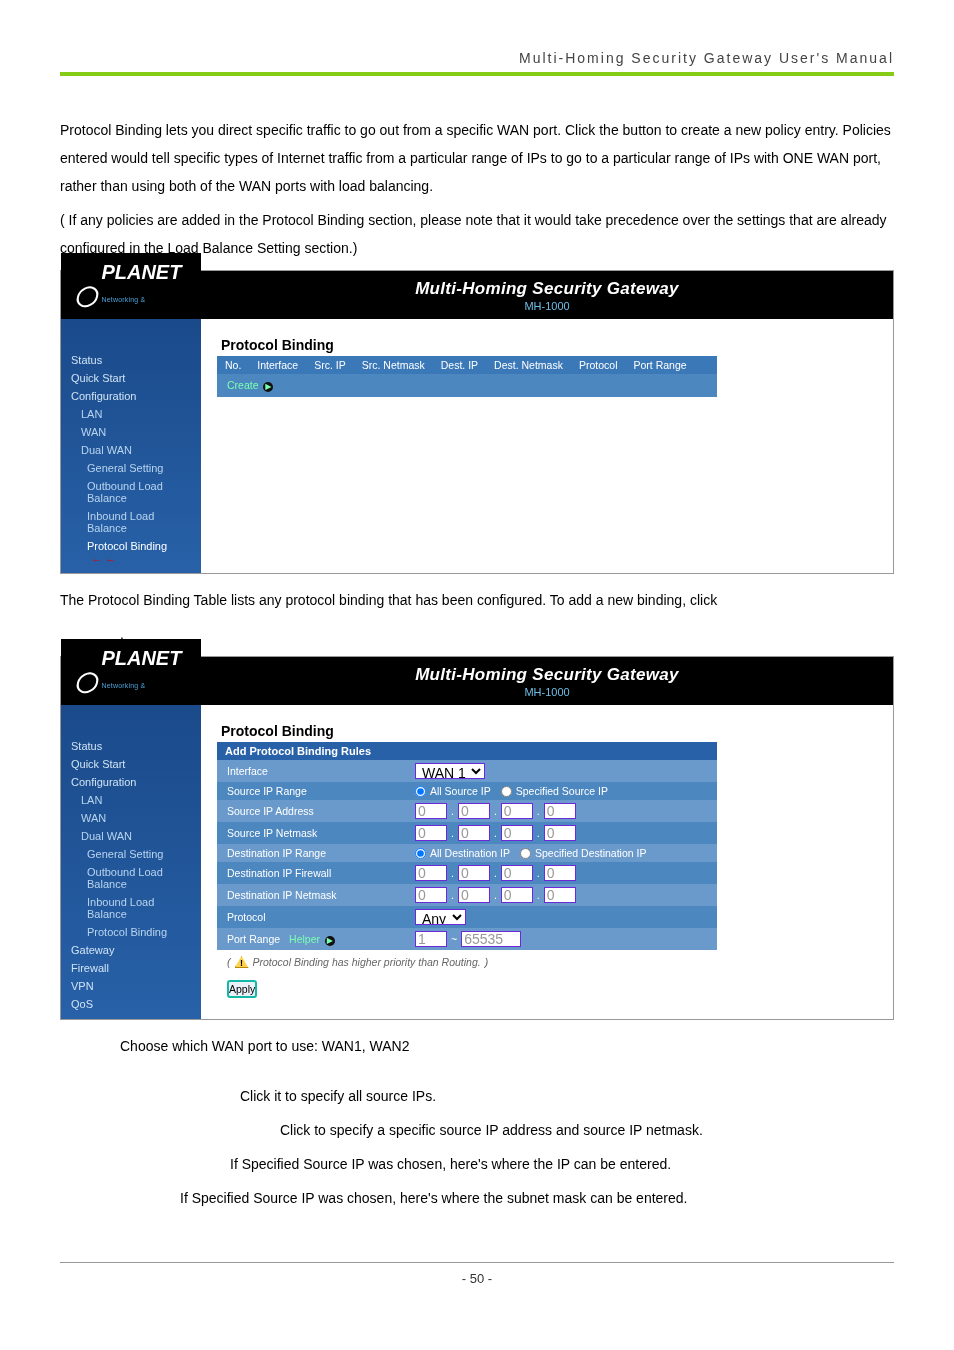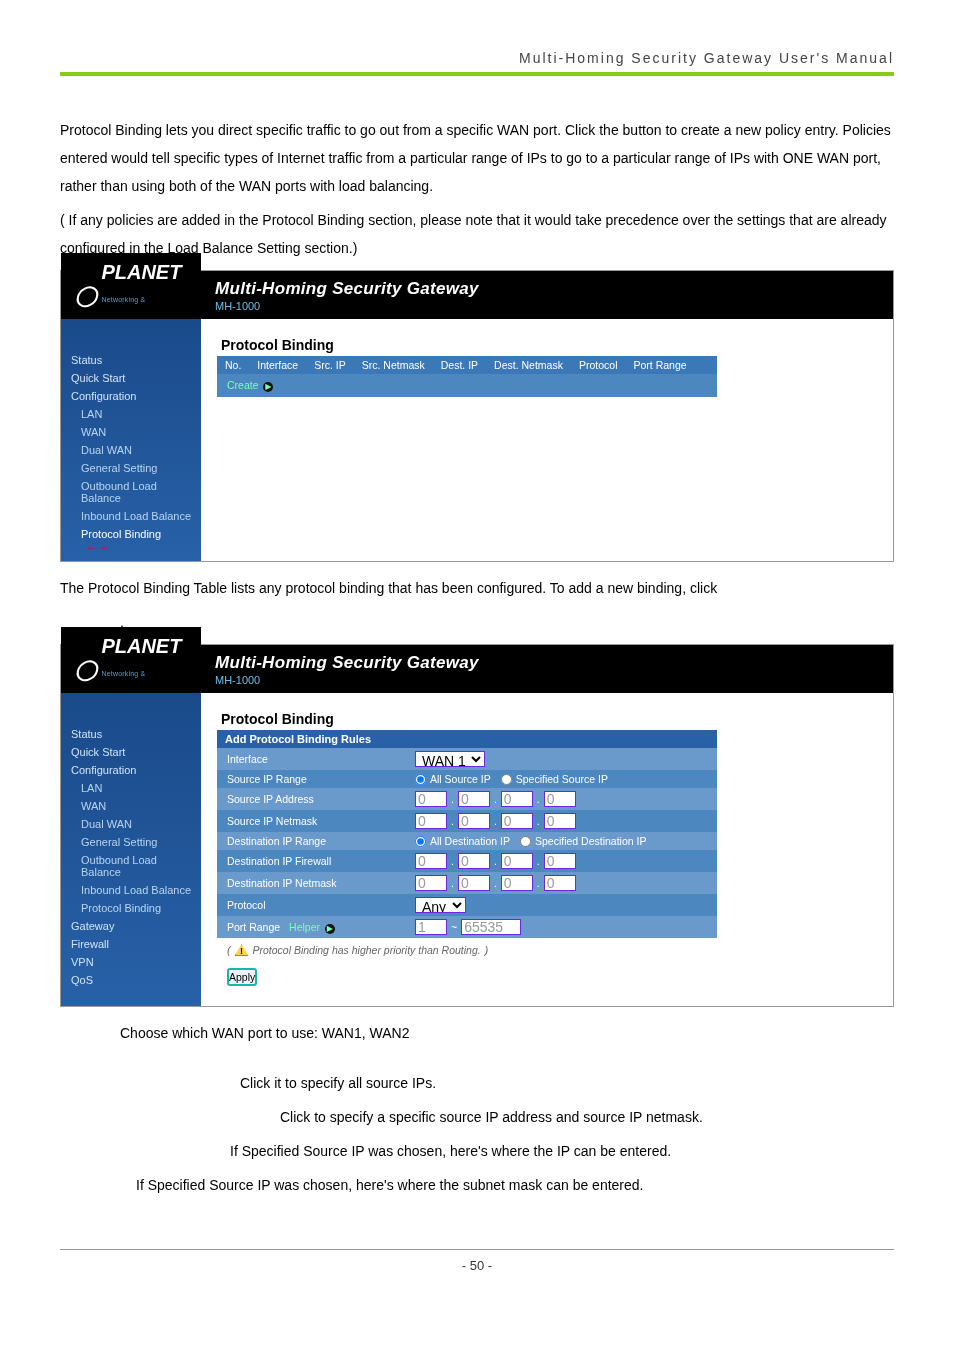--- a/index.html
+++ b/index.html
@@ -64,7 +64,7 @@
   .ss-title-area {
     background: #000;
     flex: 1;
-    text-align: left;
+    text-align: center;
     padding: 4px 14px;
   }
   .ss-title {

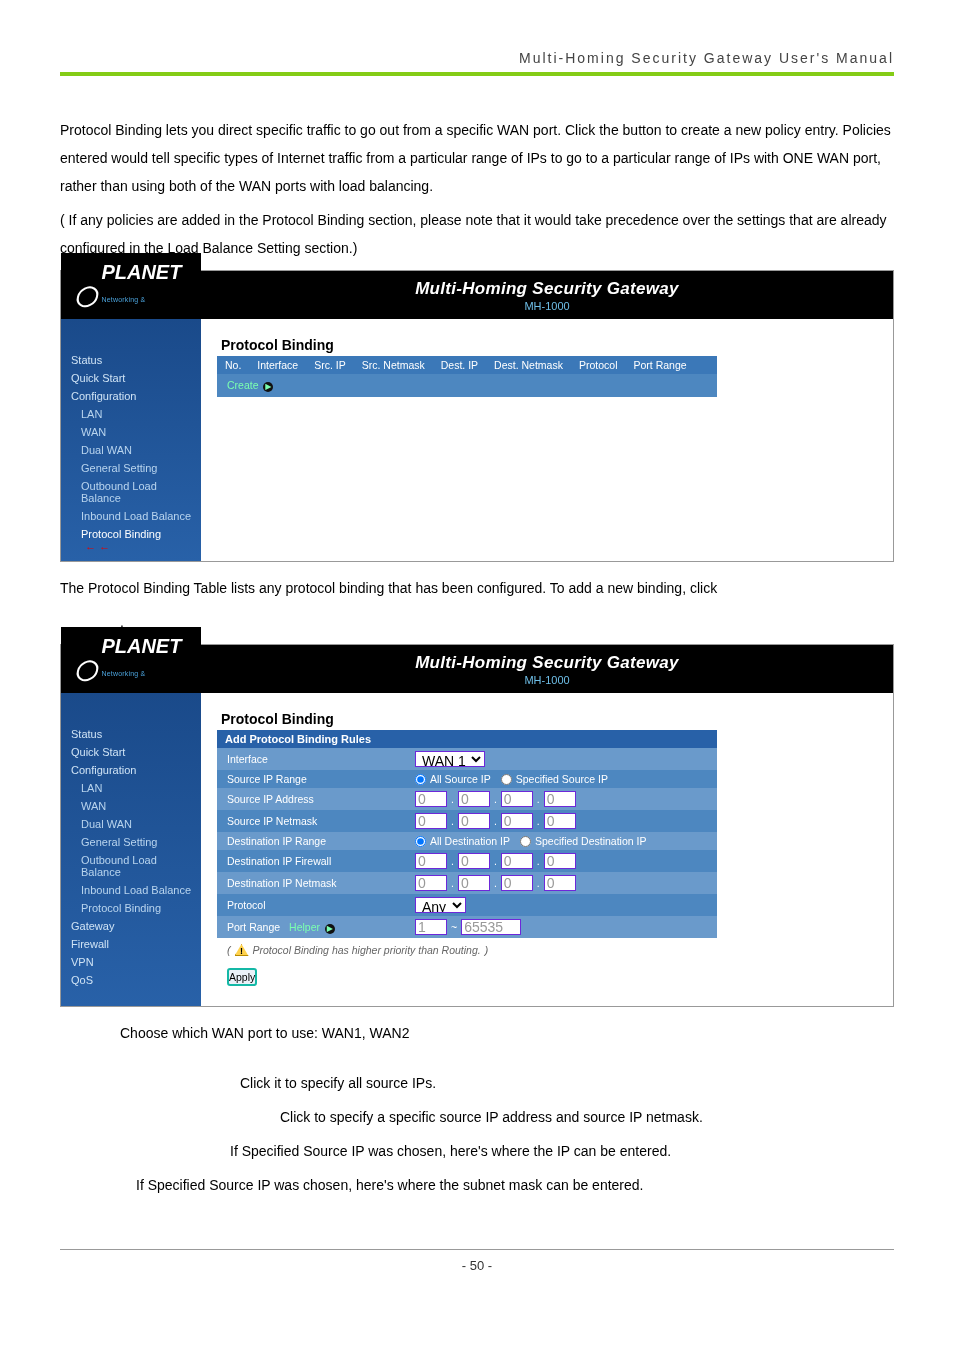--- a/index.html
+++ b/index.html
@@ -100,7 +100,7 @@
     color: #b8d4ee;
   }
   .ss-side-sub2 {
-    padding: 3px 8px 3px 20px;
+    padding: 3px 8px 3px 26px;
     color: #b8d4ee;
   }
   .ss-side-active {

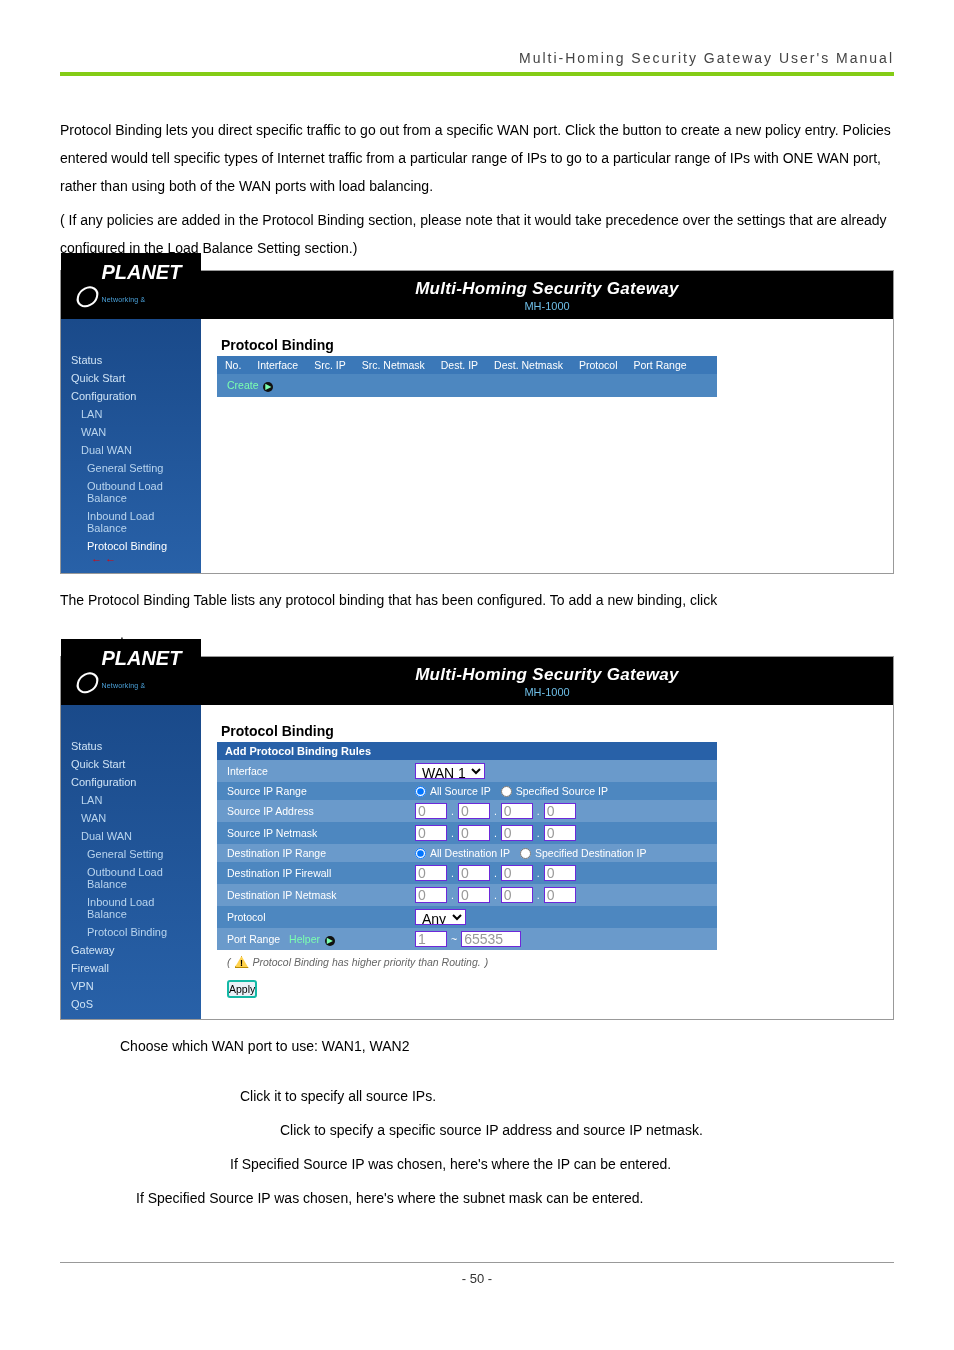--- a/index.html
+++ b/index.html
@@ -450,7 +450,7 @@
 <p class="body-text" style="margin-left:180px;">Click it to specify all source IPs.</p>
 <p class="body-text" style="margin-left:220px;">Click to specify a specific source IP address and source IP netmask.</p>
 <p class="body-text" style="margin-left:170px;">If Specified Source IP was chosen, here's where the IP can be entered.</p>
-<p class="body-text" style="margin-left:76px;">If Specified Source IP was chosen, here's where the subnet mask can be entered.</p>
+<p class="body-text" style="margin-left:120px;">If Specified Source IP was chosen, here's where the subnet mask can be entered.</p>
 
 <div class="page-footer">- 50 -</div>
 

